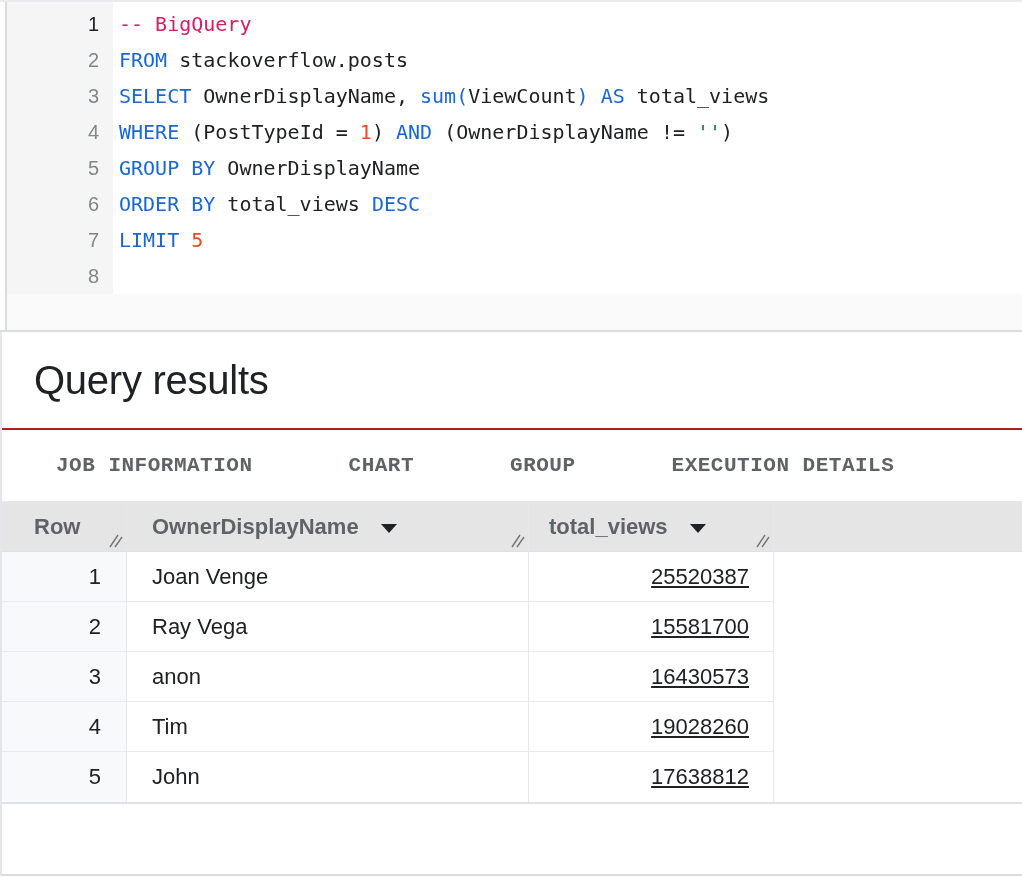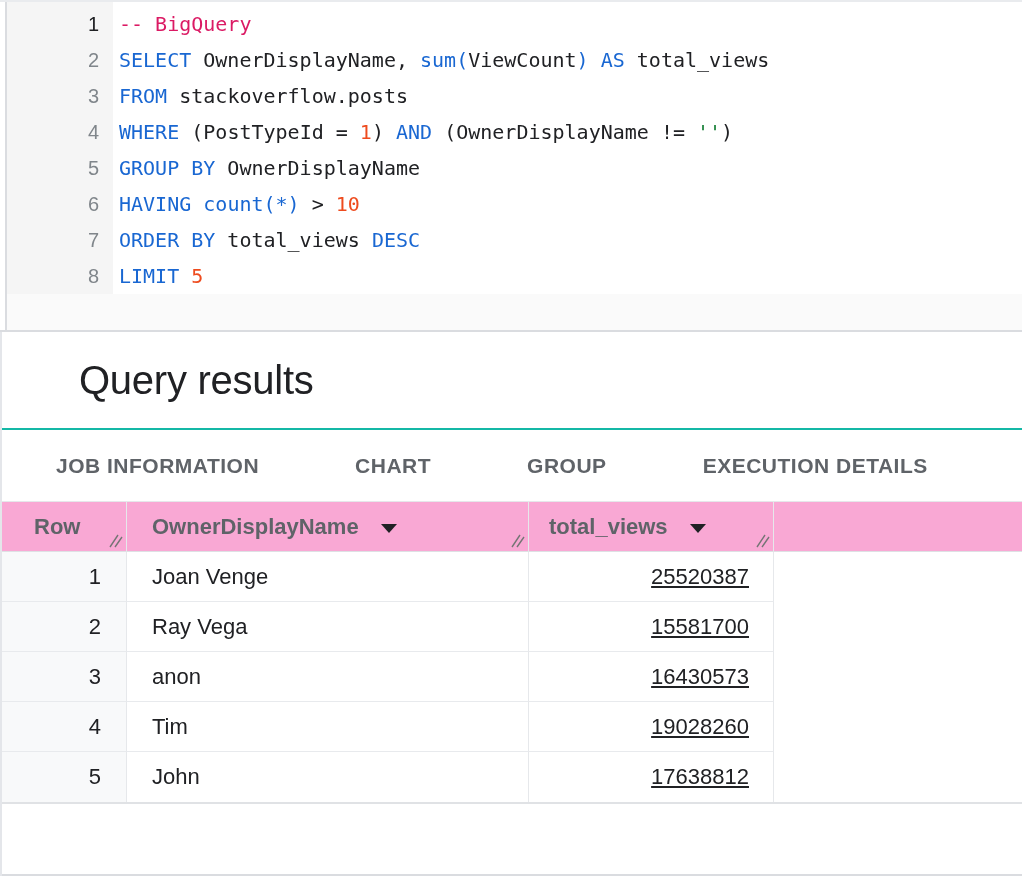--- a/index.html
+++ b/index.html
@@ -125,8 +125,8 @@
           </div>
         <div class="code" id="code">
             <div class="code-line"><span class="tok-comment">-- BigQuery</span></div>
+            <div class="code-line"><span class="tok-kw">FROM</span><span class="tok-plain"> stackoverflow.posts</span></div>
             <div class="code-line"><span class="tok-kw">SELECT</span><span class="tok-plain"> OwnerDisplayName, </span><span class="tok-fn">sum(</span><span class="tok-plain">ViewCount</span><span class="tok-fn">)</span><span class="tok-plain"> </span><span class="tok-kw">AS</span><span class="tok-plain"> total_views</span></div>
-            <div class="code-line"><span class="tok-kw">FROM</span><span class="tok-plain"> stackoverflow.posts</span></div>
             <div class="code-line"><span class="tok-kw">WHERE</span><span class="tok-plain"> (PostTypeId = </span><span class="tok-num">1</span><span class="tok-plain">) </span><span class="tok-kw">AND</span><span class="tok-plain"> (OwnerDisplayName != </span><span class="tok-str">''</span><span class="tok-plain">)</span></div>
             <div class="code-line"><span class="tok-kw">GROUP BY</span><span class="tok-plain"> OwnerDisplayName</span></div>
             <div class="code-line"><span class="tok-kw">HAVING</span><span class="tok-plain"> </span><span class="tok-fn">count(*)</span><span class="tok-plain"> &gt; </span><span class="tok-num">10</span></div>

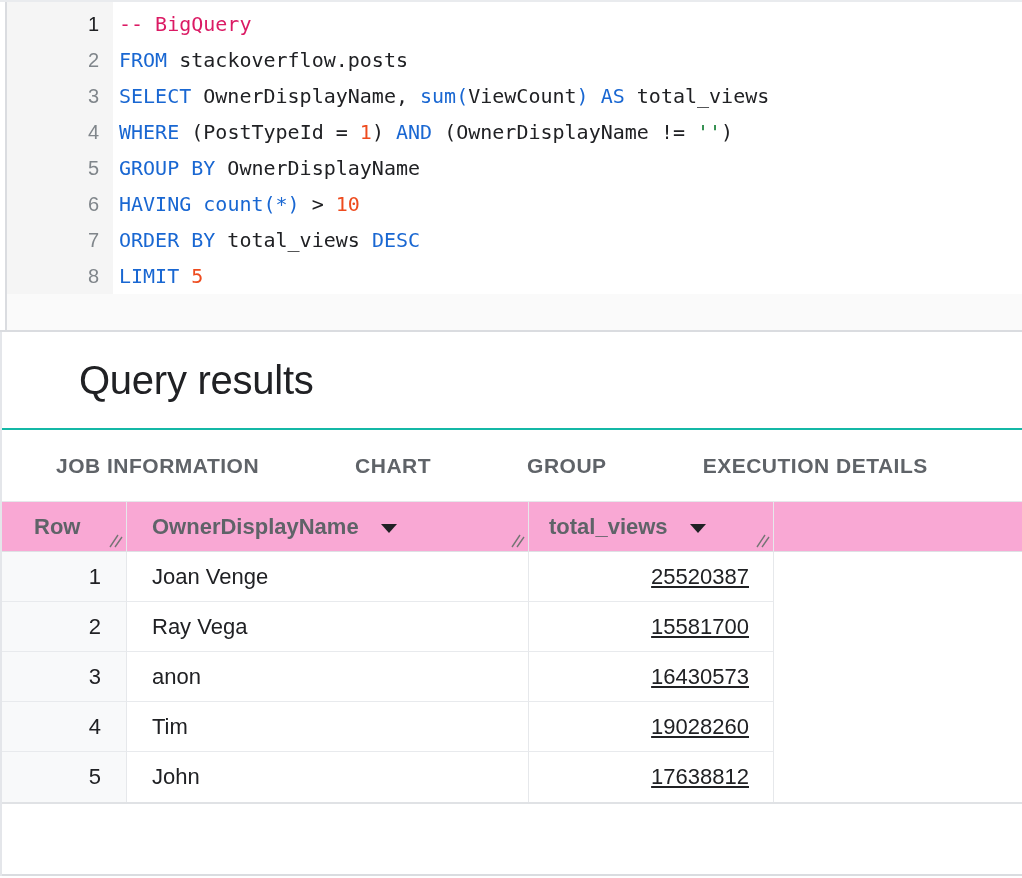--- a/index.html
+++ b/index.html
@@ -129,7 +129,6 @@
             <div class="code-line"><span class="tok-kw">SELECT</span><span class="tok-plain"> OwnerDisplayName, </span><span class="tok-fn">sum(</span><span class="tok-plain">ViewCount</span><span class="tok-fn">)</span><span class="tok-plain"> </span><span class="tok-kw">AS</span><span class="tok-plain"> total_views</span></div>
             <div class="code-line"><span class="tok-kw">WHERE</span><span class="tok-plain"> (PostTypeId = </span><span class="tok-num">1</span><span class="tok-plain">) </span><span class="tok-kw">AND</span><span class="tok-plain"> (OwnerDisplayName != </span><span class="tok-str">''</span><span class="tok-plain">)</span></div>
             <div class="code-line"><span class="tok-kw">GROUP BY</span><span class="tok-plain"> OwnerDisplayName</span></div>
-            <div class="code-line"><span class="tok-kw">HAVING</span><span class="tok-plain"> </span><span class="tok-fn">count(*)</span><span class="tok-plain"> &gt; </span><span class="tok-num">10</span></div>
             <div class="code-line"><span class="tok-kw">ORDER BY</span><span class="tok-plain"> total_views </span><span class="tok-kw">DESC</span></div>
             <div class="code-line"><span class="tok-kw">LIMIT</span><span class="tok-plain"> </span><span class="tok-num">5</span></div>
           </div>

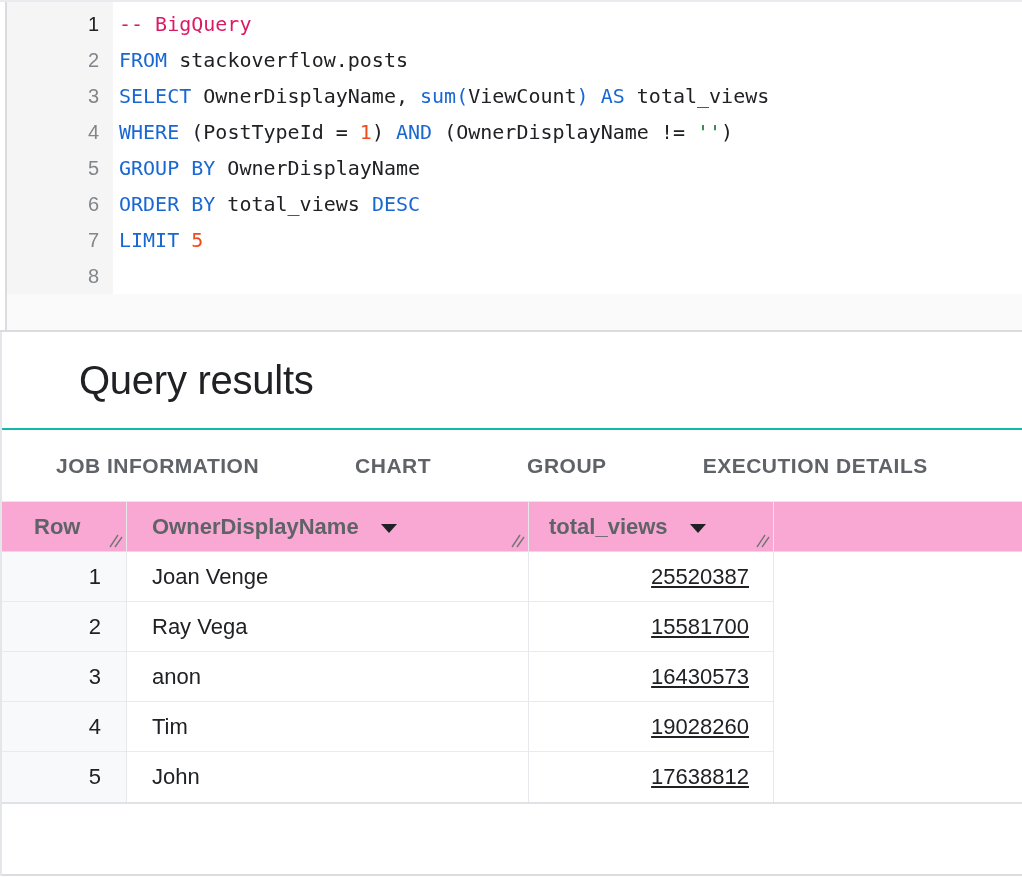--- a/index.html
+++ b/index.html
@@ -42,8 +42,8 @@
   .lower{ border-left:2px solid #E4E6EA; }
 
   .results-header{
-    height:98px; border-bottom:2px solid #14b8a6;
-    display:flex; align-items:center; padding-left:77px;
+    height:98px; border-bottom:2px solid #b91c1c;
+    display:flex; align-items:center; padding-left:32px;
   }
   .results-header h1{
     font-size:40px; font-weight:400; letter-spacing:-0.25px; color:#202124;

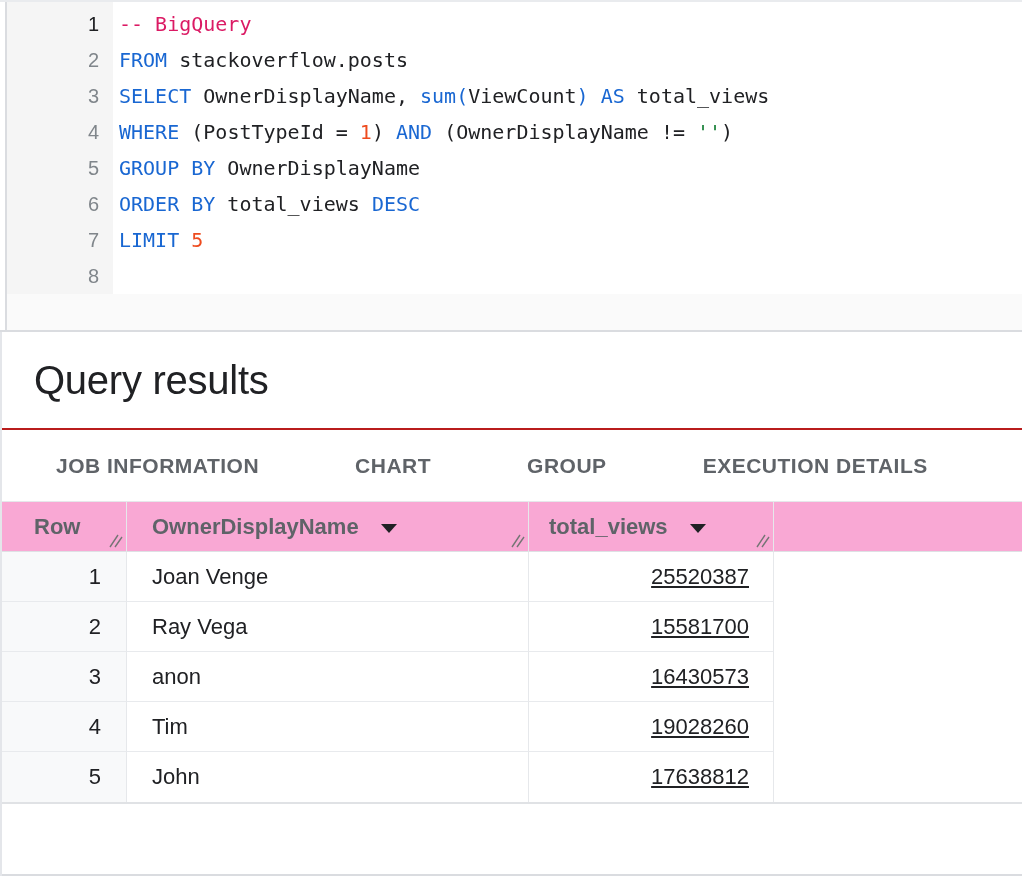--- a/index.html
+++ b/index.html
@@ -56,7 +56,7 @@
   .tab{
     padding:8px 48px; display:flex; align-items:center; position:relative;
     font-size:21px; font-weight:bold; letter-spacing:0.5px; color:#5F6368;
-    white-space:nowrap; cursor:pointer;
+    white-space:nowrap; cursor:pointer;font-family:Liberation Mono, monospace;
   }
   .tab.active{ color:var(--accent); }
   .tab.active::after{

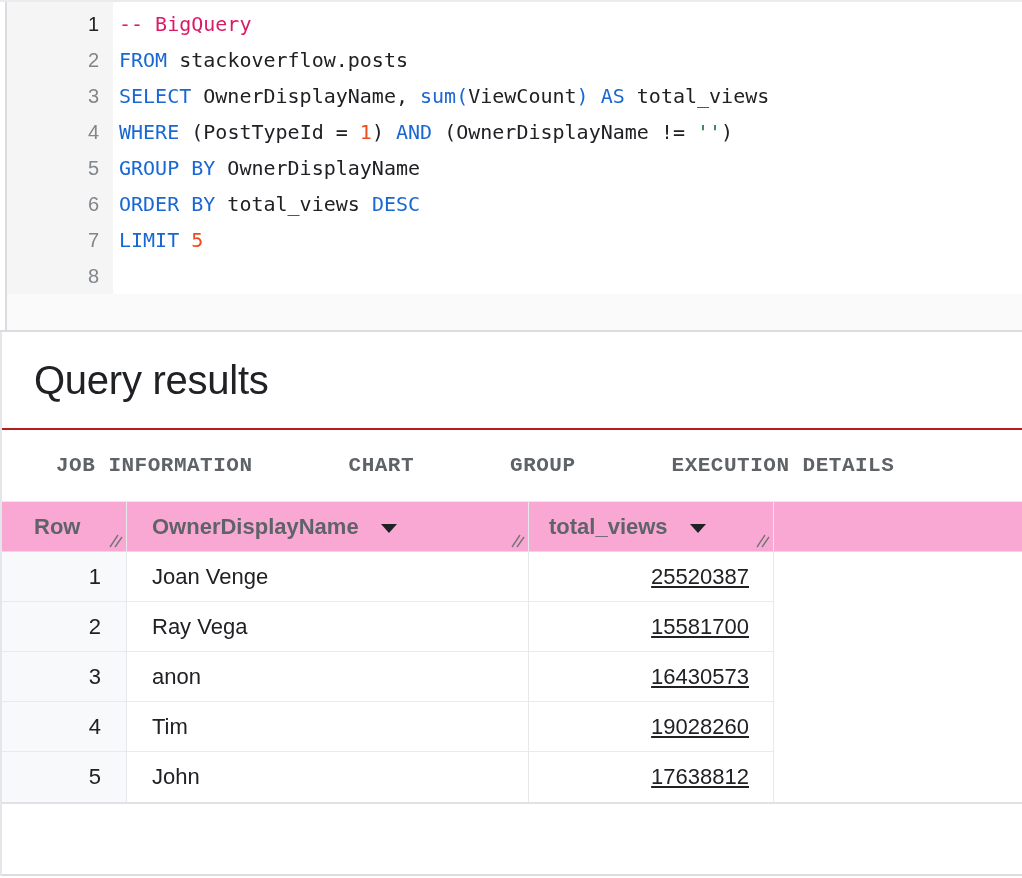--- a/index.html
+++ b/index.html
@@ -72,7 +72,7 @@
   }
   .cell{ display:flex; align-items:center; font-size:22px; }
   .hcell{
-    background:#f9a8d4; color:#5F6368; font-weight:bold; position:relative;
+    background:#e5e5e5; color:#5F6368; font-weight:bold; position:relative;
     border-bottom:1px solid #DEE1E4;
   }
   .hcell .hlabel{ white-space:nowrap; }

